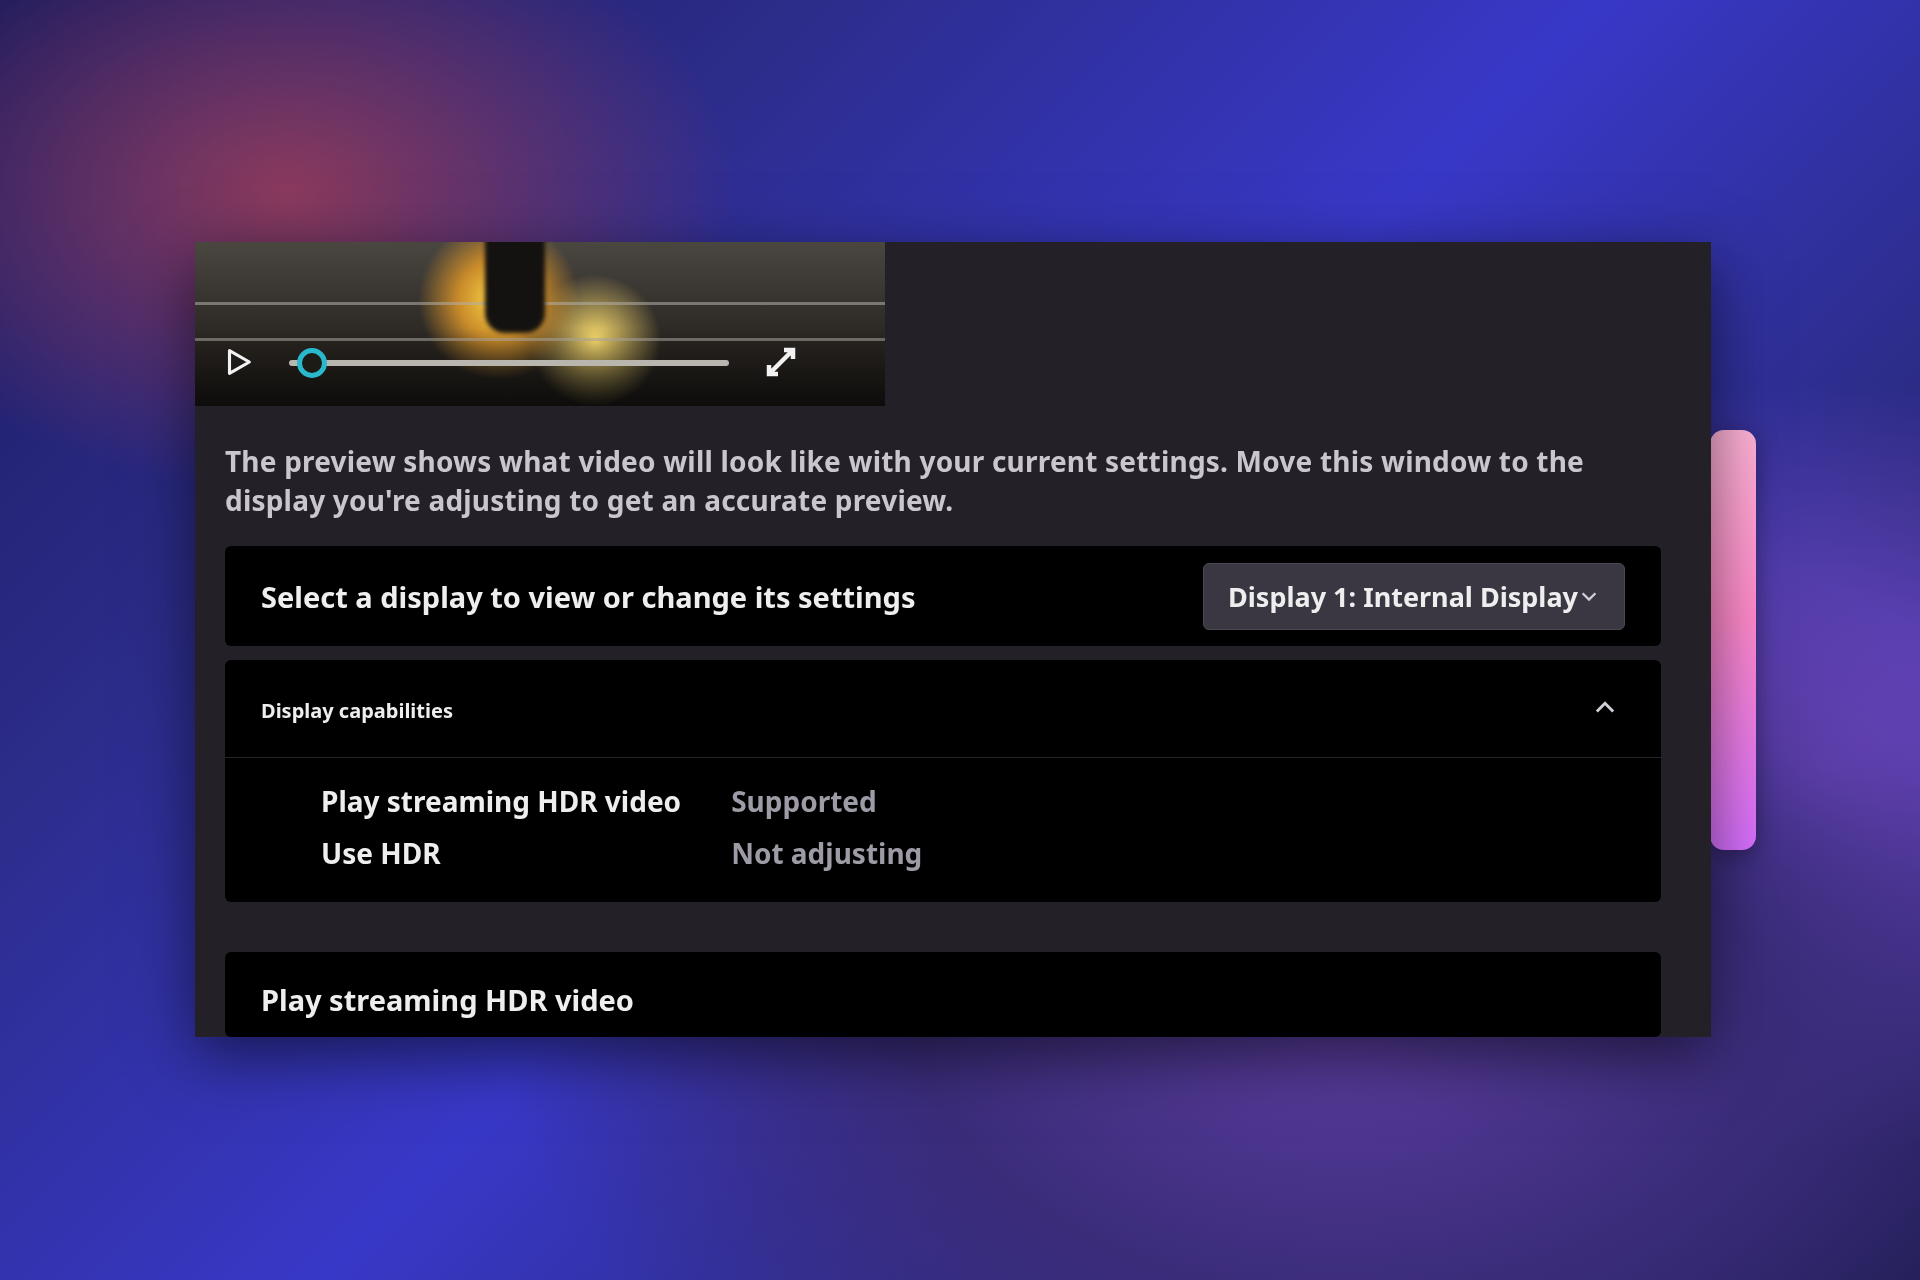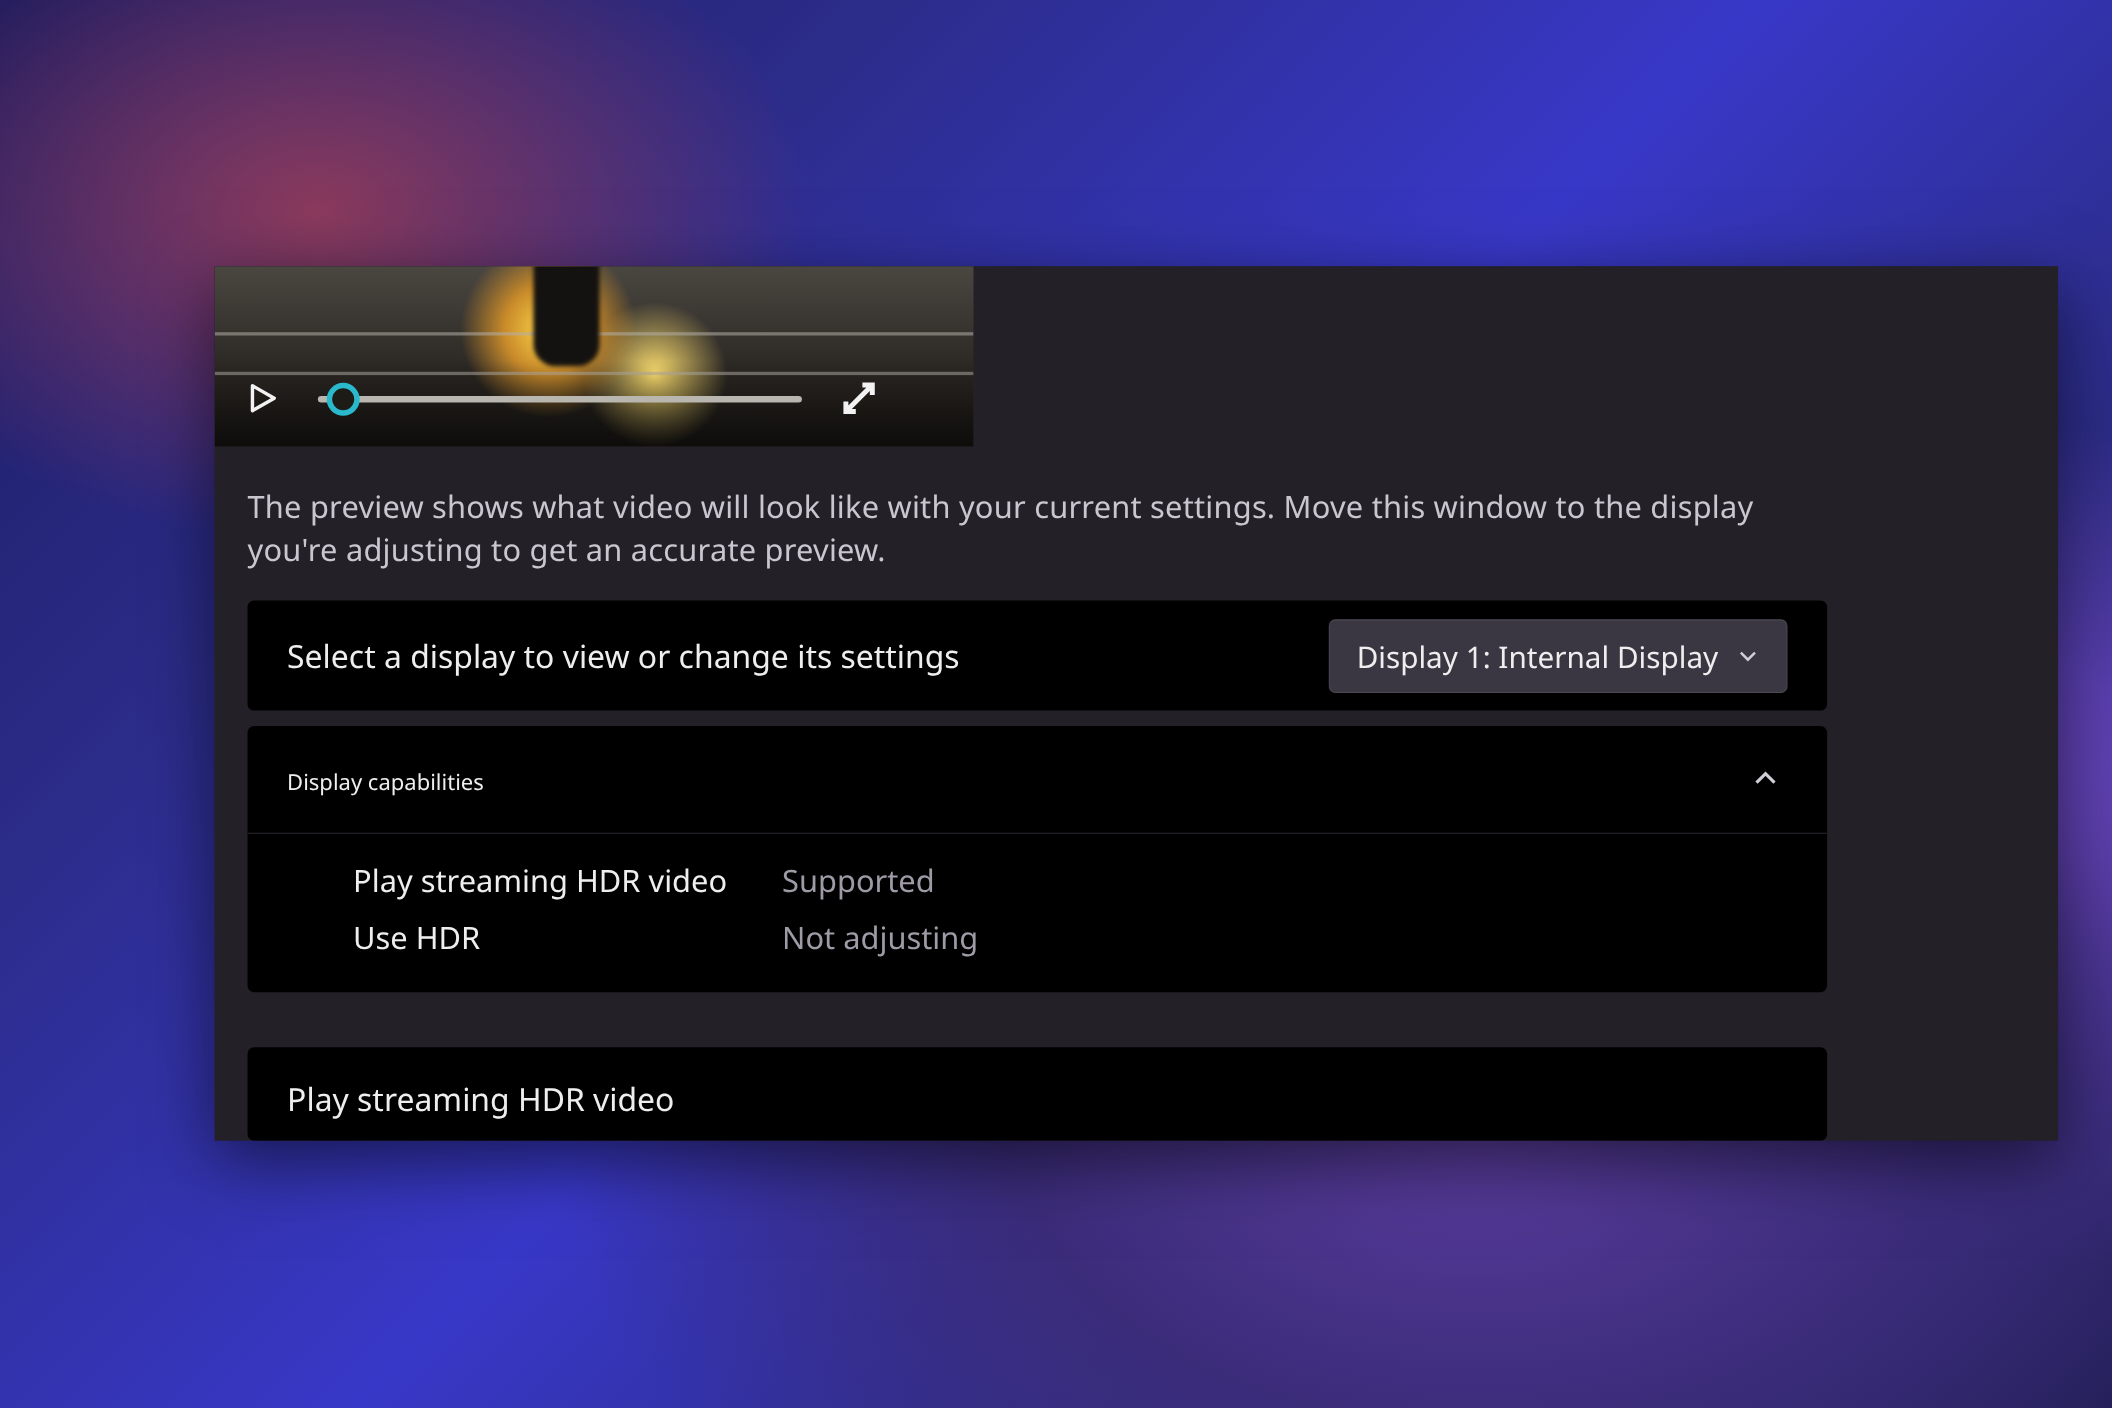--- a/index.html
+++ b/index.html
@@ -32,11 +32,12 @@
     position: absolute;
     left: 195px;
     top: 242px;
-    width: 1676px;
+    width: 1516px;
     height: 795px;
     background: #232028;
     overflow: hidden;
     box-shadow: 0 18px 60px rgba(0,0,0,.55);
+    font-weight: bold;
   }
 
   

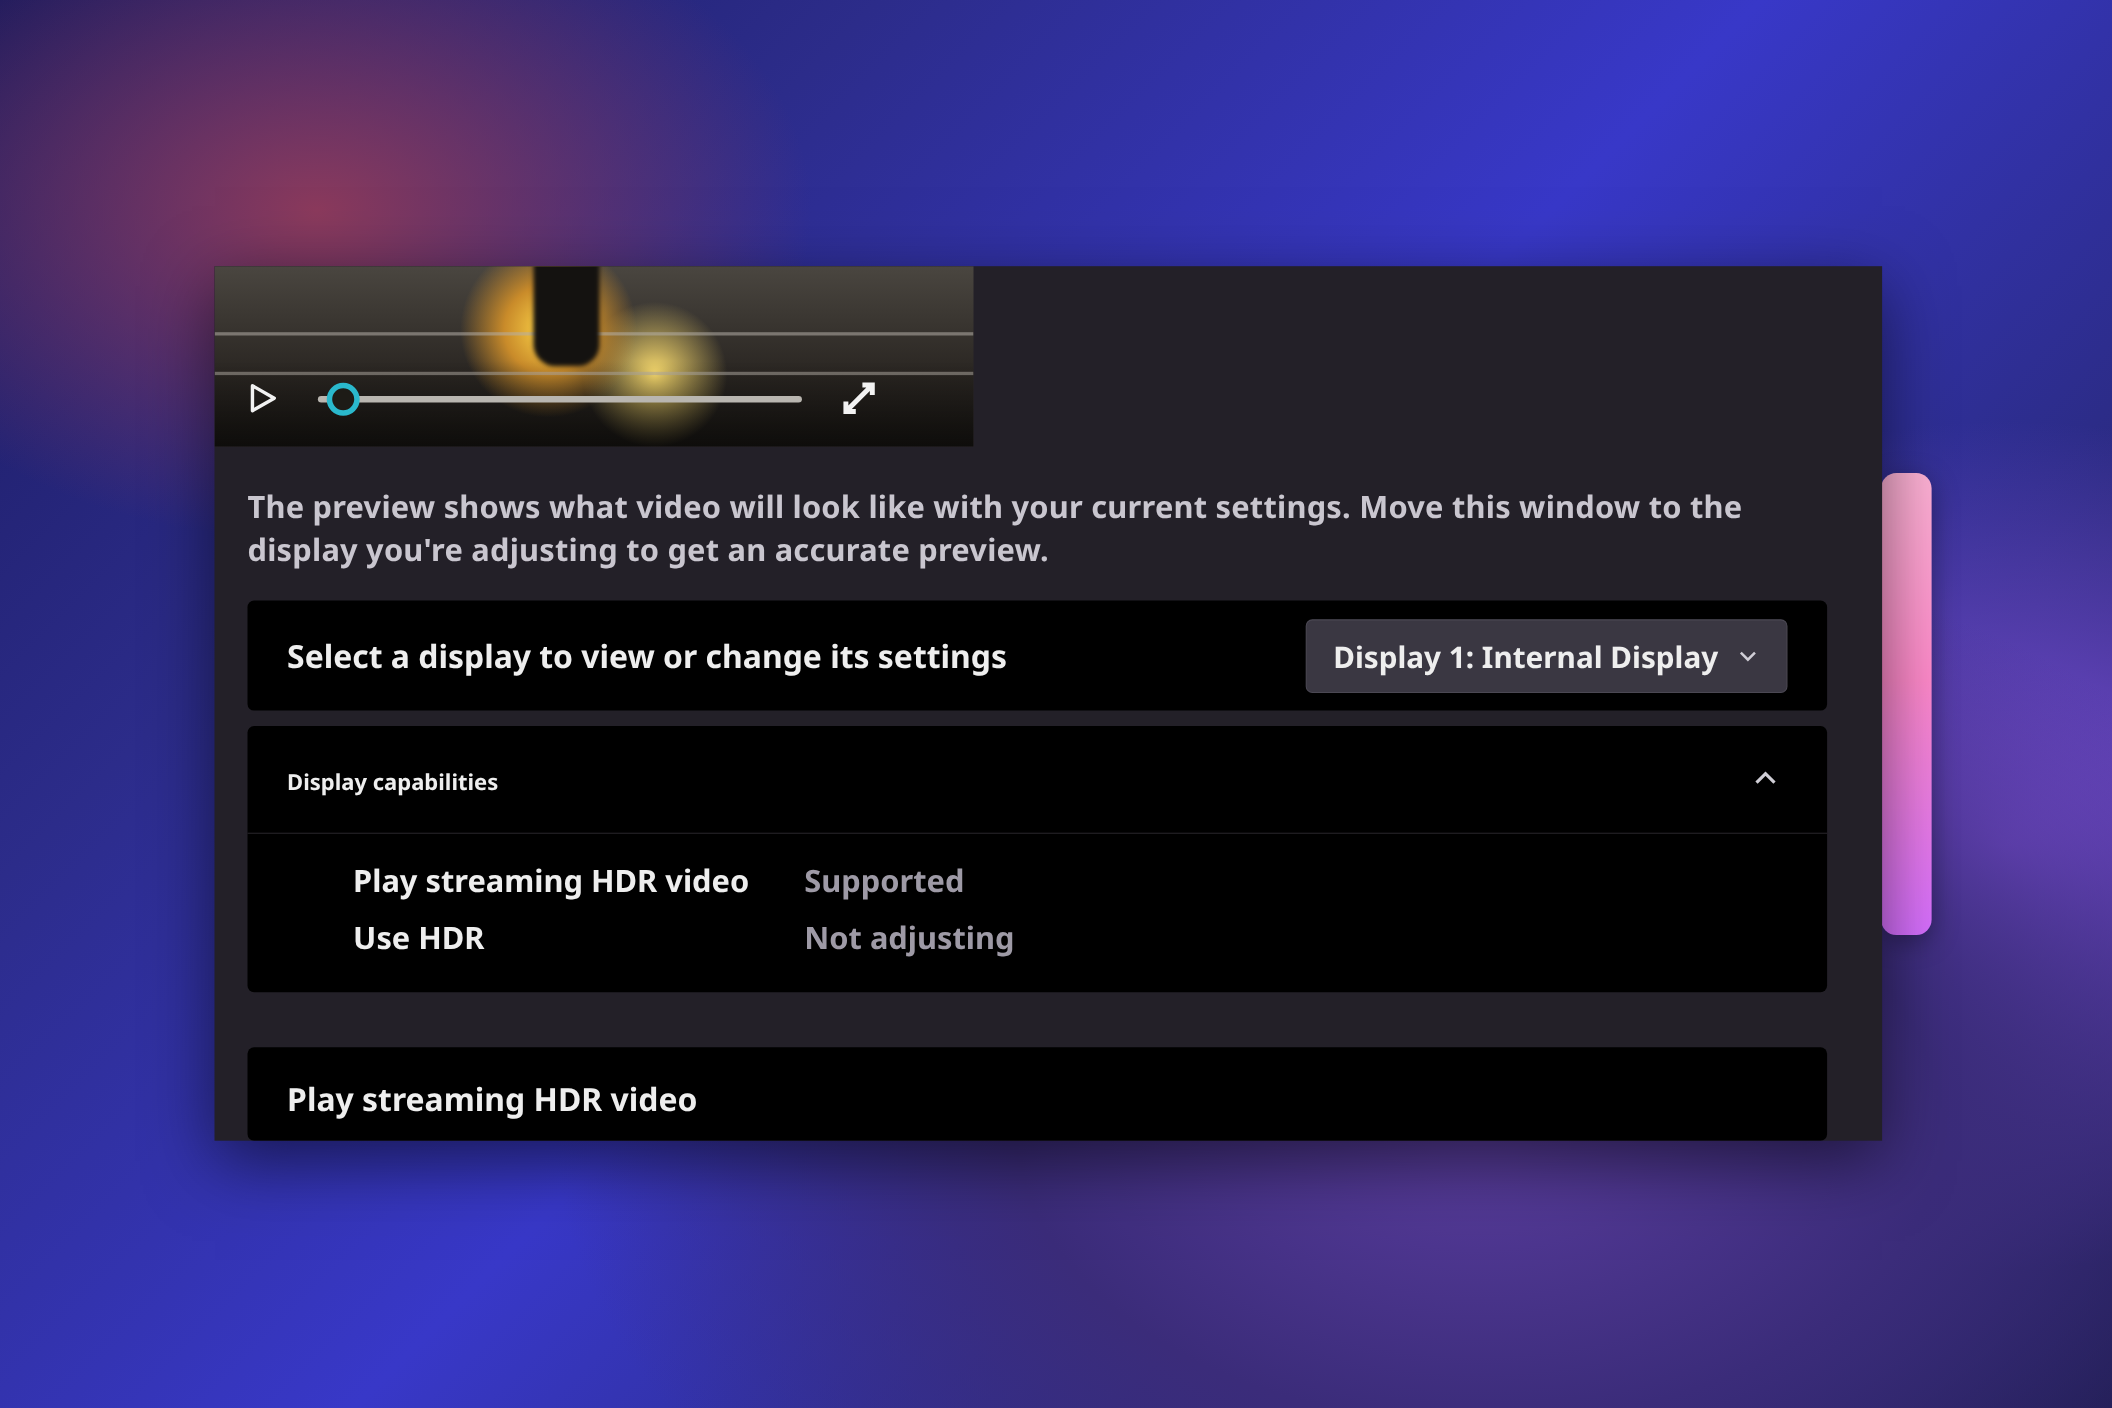--- a/index.html
+++ b/index.html
@@ -146,7 +146,7 @@
   .dropdown {
     display: flex;
     align-items: center;
-    gap: 16px;
+    gap: 0;
     background: #3a3742;
     border: 1px solid #4b4853;
     border-radius: 6px;

